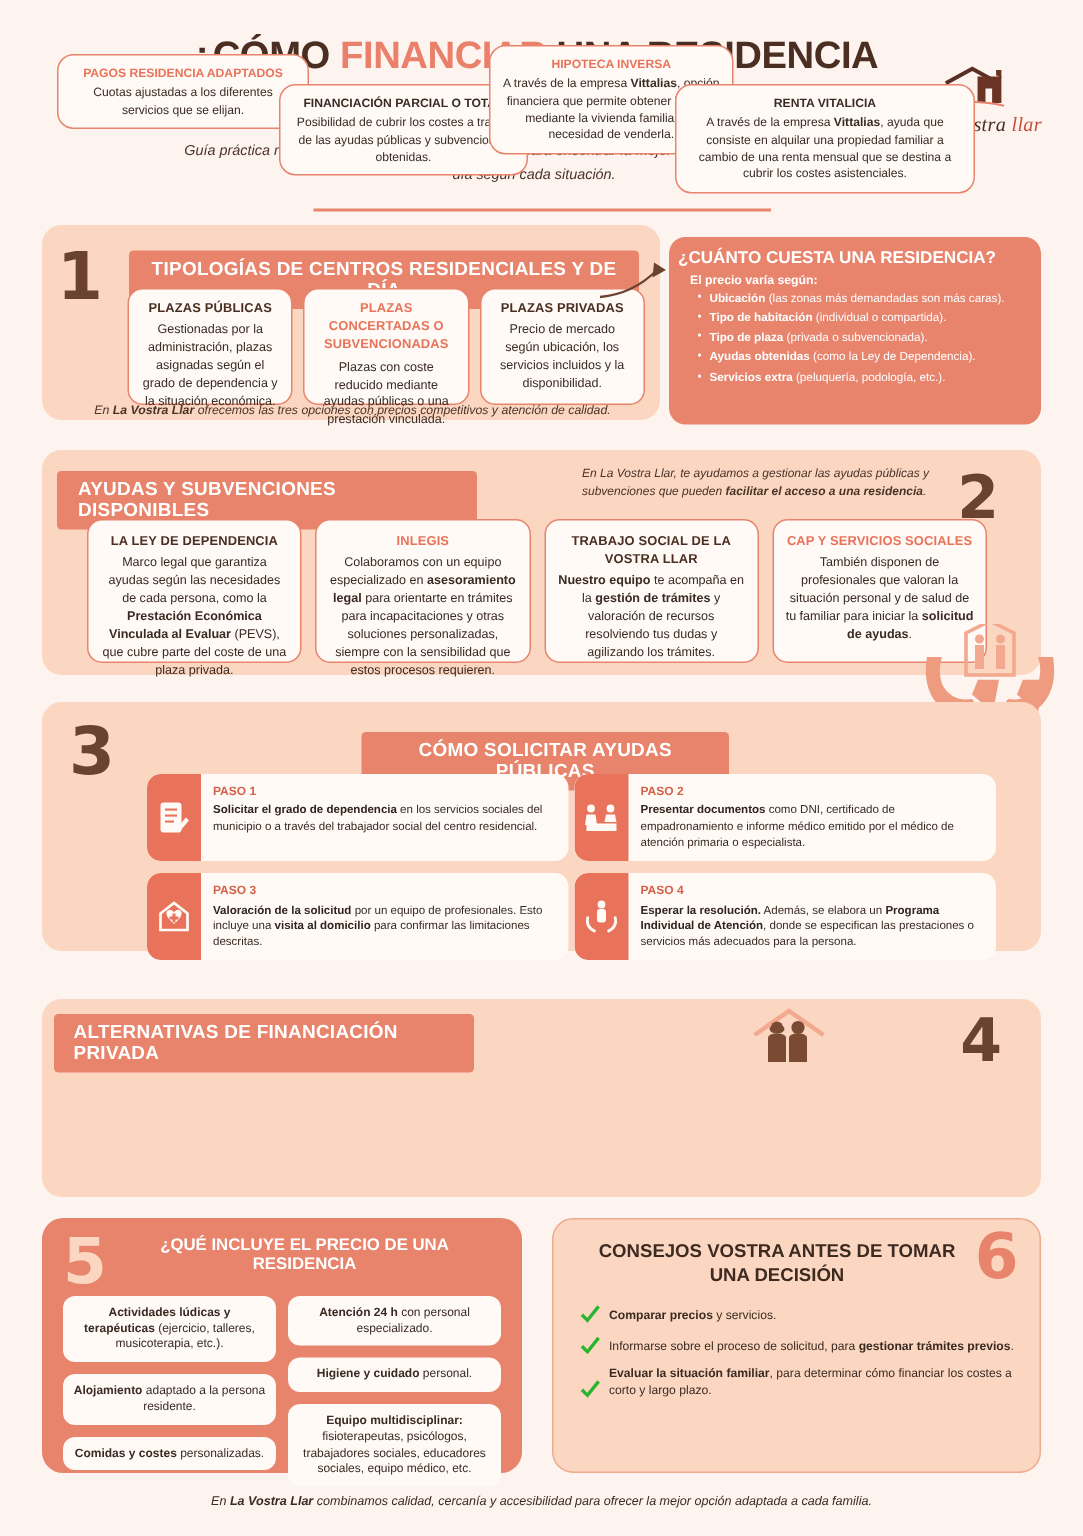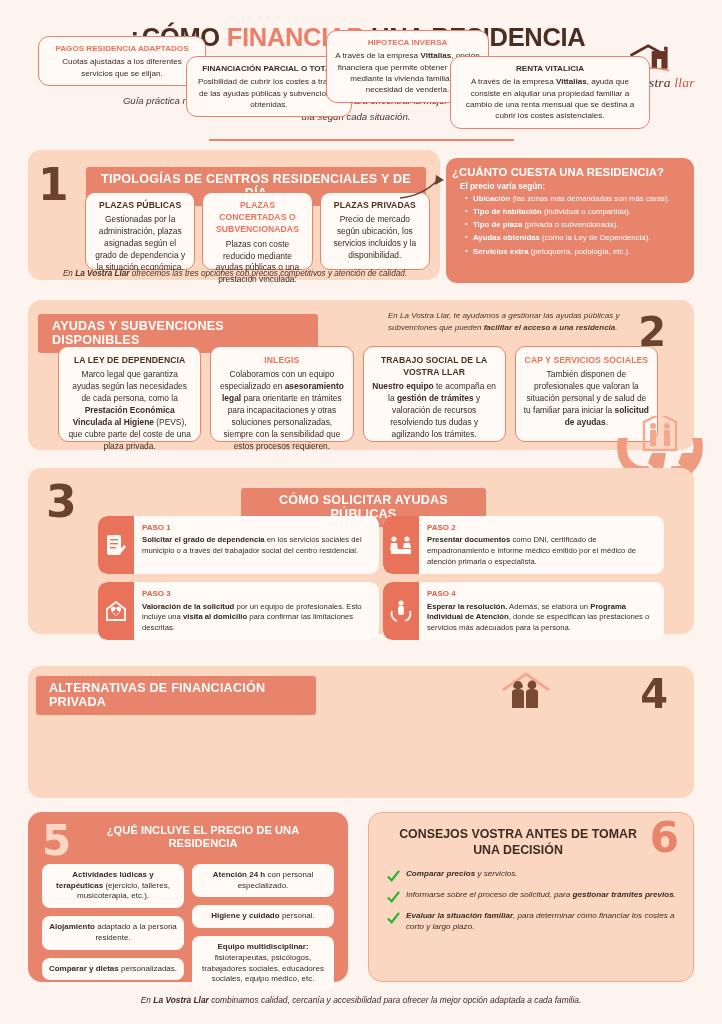--- a/index.html
+++ b/index.html
@@ -225,7 +225,7 @@
     <div class="s2cards">
       <div class="card">
         <span class="ch">LA LEY DE DEPENDENCIA</span>
-        <span>Marco legal que garantiza ayudas según las necesidades de cada persona, como la <b>Prestación Económica Vinculada al Higiene</b> (PEVS), que cubre parte del coste de una plaza privada.</span>
+        <span>Marco legal que garantiza ayudas según las necesidades de cada persona, como la <b>Prestación Económica Vinculada al Evaluar</b> (PEVS), que cubre parte del coste de una plaza privada.</span>
       </div>
       <div class="card">
         <span class="ch salmontxt">INLEGIS</span>

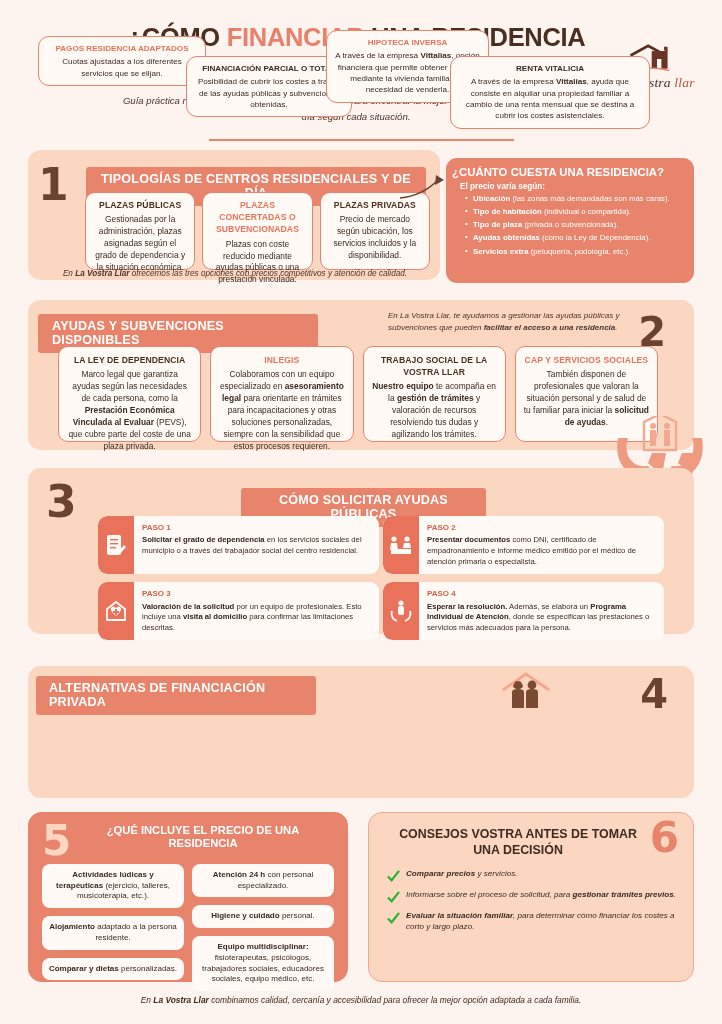--- a/index.html
+++ b/index.html
@@ -141,7 +141,7 @@
   #sec6 .bignum { right: 14px; top: 4px; font-size: 42px; color:#e8836c;}
   #sec6 h3 { font-size: 12.4px; font-weight:bold; text-align:center; color:#3d2a20; padding: 14px 48px 0 22px; line-height:1.25;}
   .tips { position:absolute; left: 18px; top: 56px; width: 292px;}
-  .tip { display:flex; gap: 6px; align-items:flex-start; margin-bottom: 7px; font-style: italic;}
+  .tip { display:flex; gap: 6px; align-items:flex-end; margin-bottom: 7px;}
   .tick { flex:0 0 13px; height:13px; margin-top:1px;}
   .tiptxt { font-size: 8.1px; line-height: 1.35; color:#3a2a22;}
   .tiptxt b { font-weight:bold; }

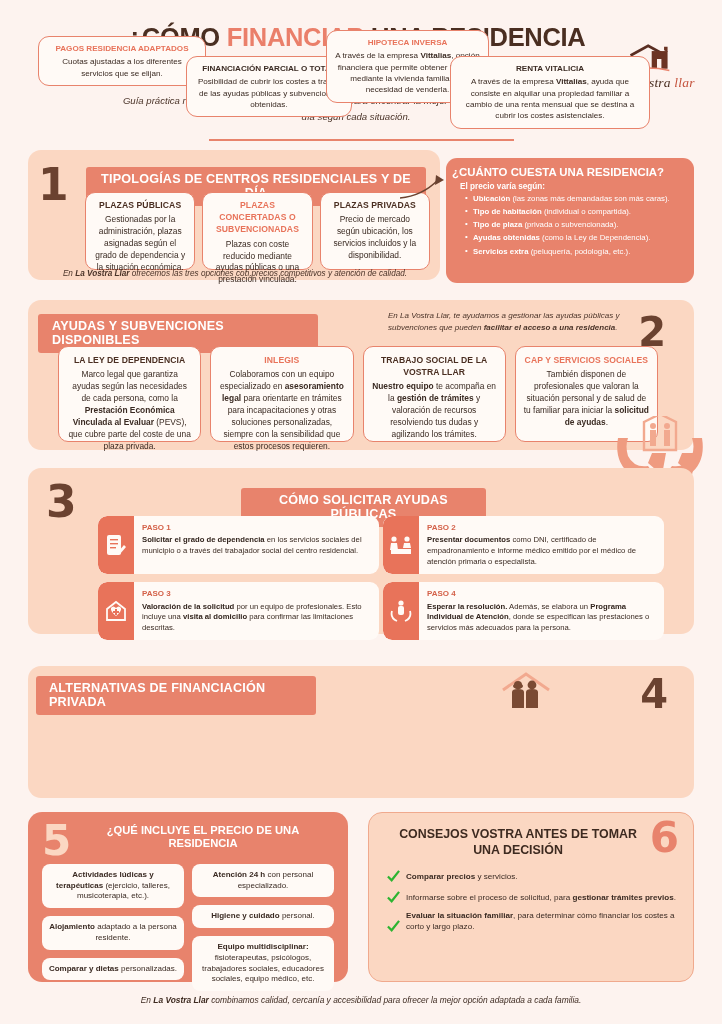--- a/index.html
+++ b/index.html
@@ -356,7 +356,7 @@
       <div class="s5col">
         <div class="wcard"><b>Actividades lúdicas y terapéuticas</b> (ejercicio, talleres, musicoterapia, etc.).</div>
         <div class="wcard"><b>Alojamiento</b> adaptado a la persona residente.</div>
-        <div class="wcard"><b>Comparar y dietas</b> personalizadas.</div>
+        <div class="wcard"><b>Comidas y costes</b> personalizadas.</div>
       </div>
       <div class="s5col">
         <div class="wcard"><b>Atención 24 h</b> con personal especializado.</div>

